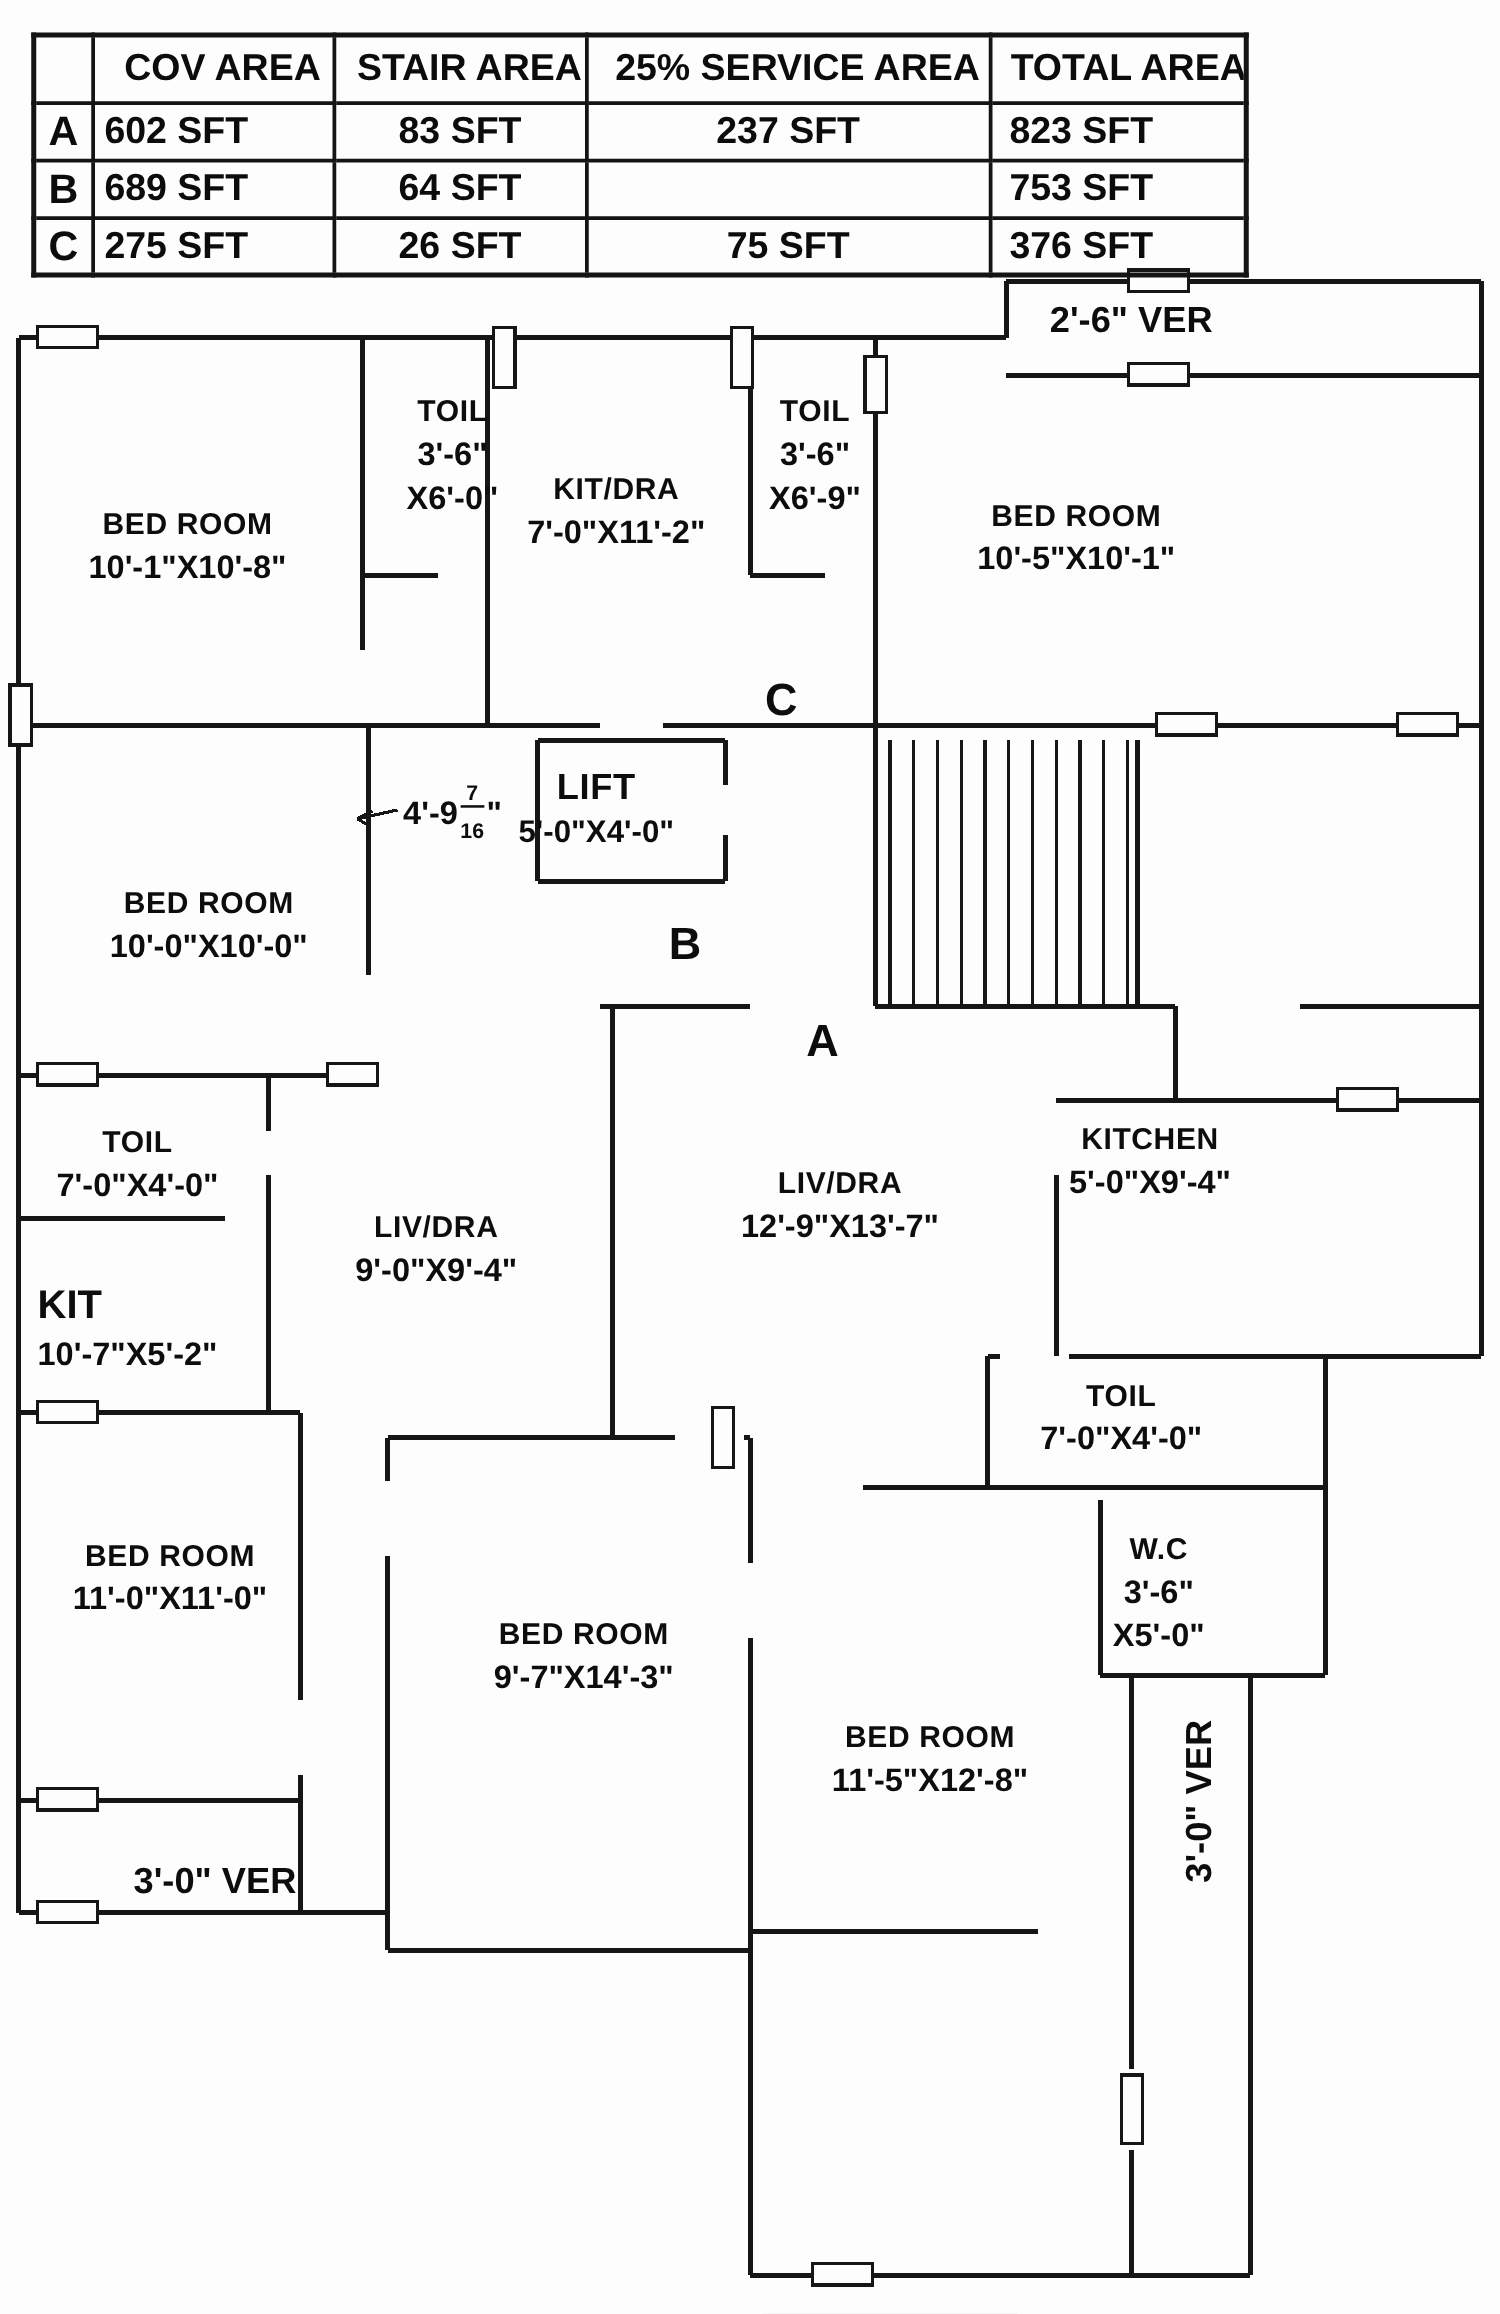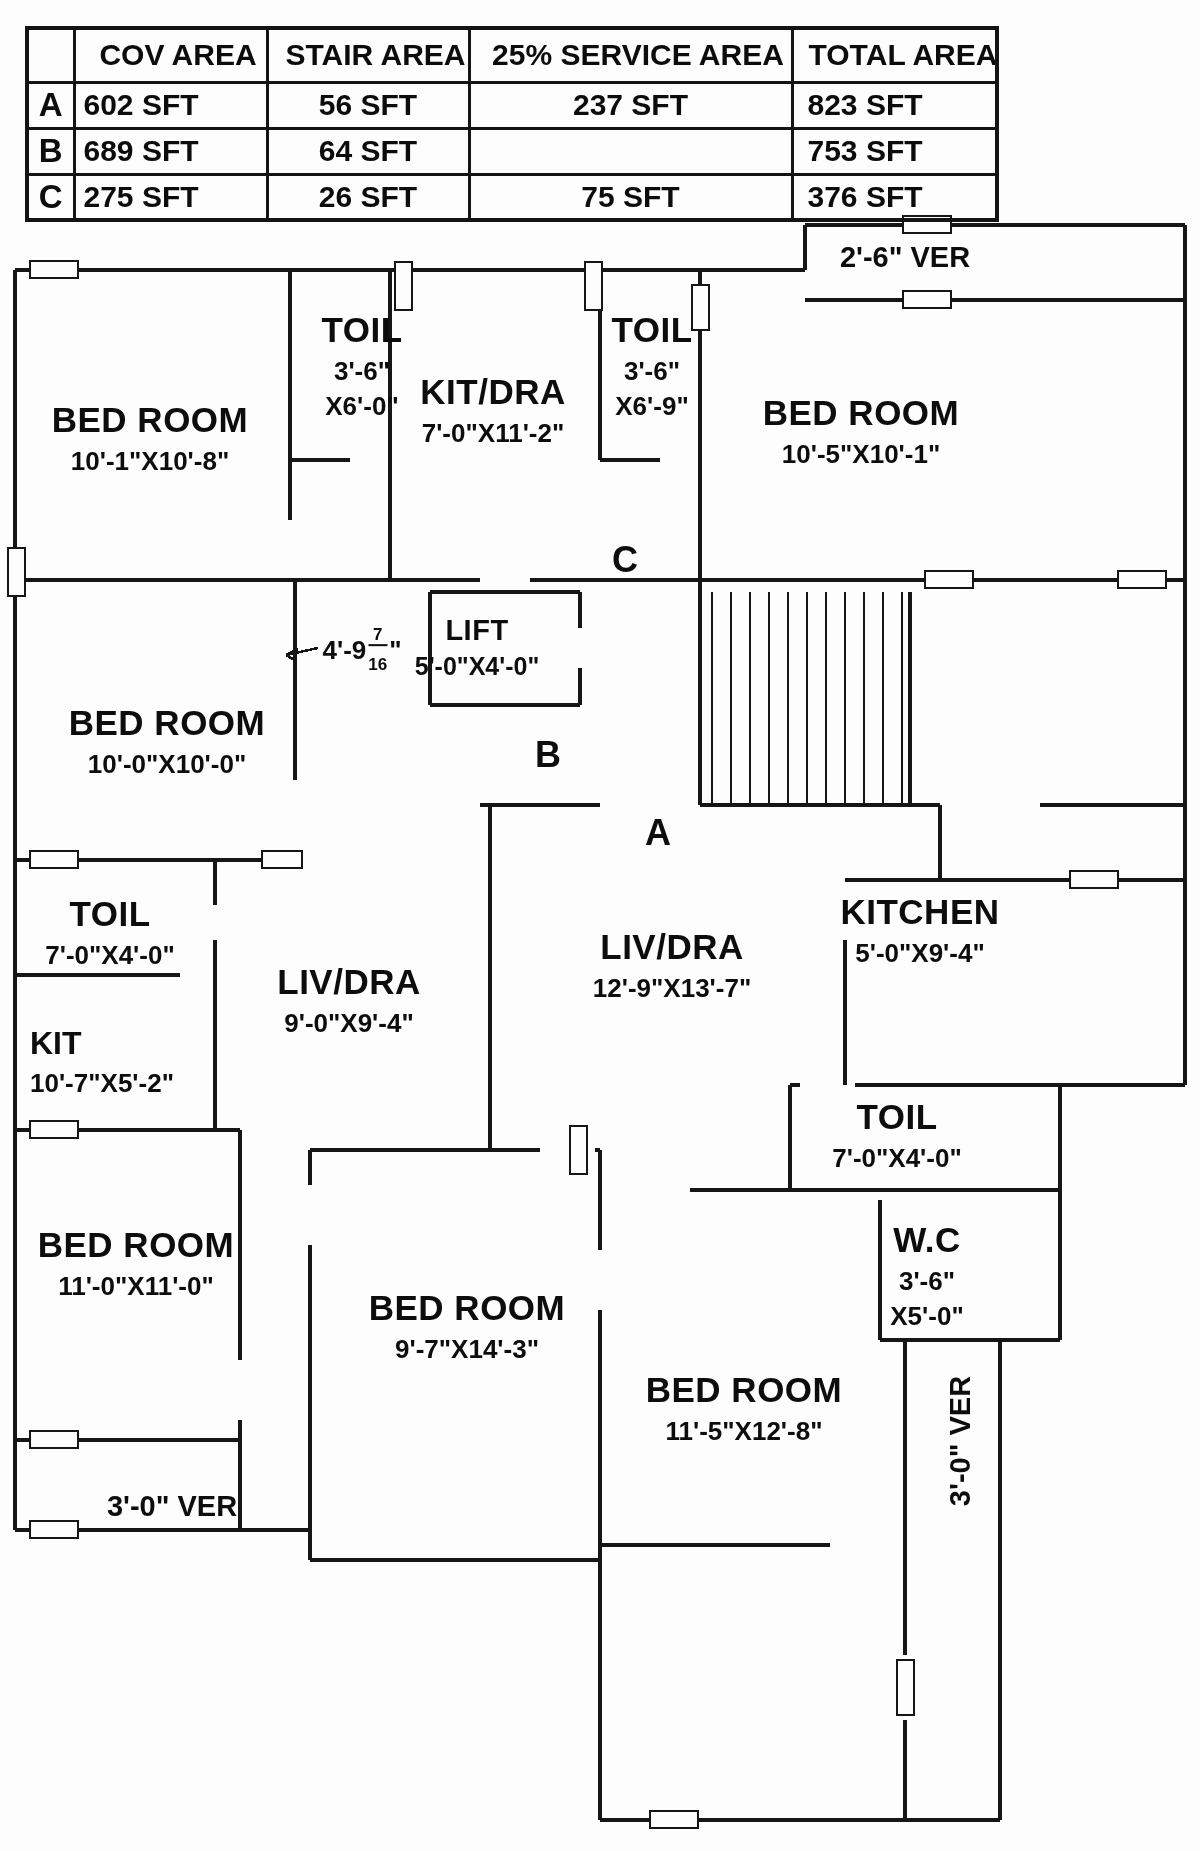--- a/index.html
+++ b/index.html
@@ -177,7 +177,7 @@
     <tr>
       <td class="c-unit">A</td>
       <td class="c-cov">602 SFT</td>
-      <td class="c-stair">56 SFT</td>
+      <td class="c-stair">83 SFT</td>
       <td class="c-serv">237 SFT</td>
       <td class="c-total">823 SFT</td>
     </tr>

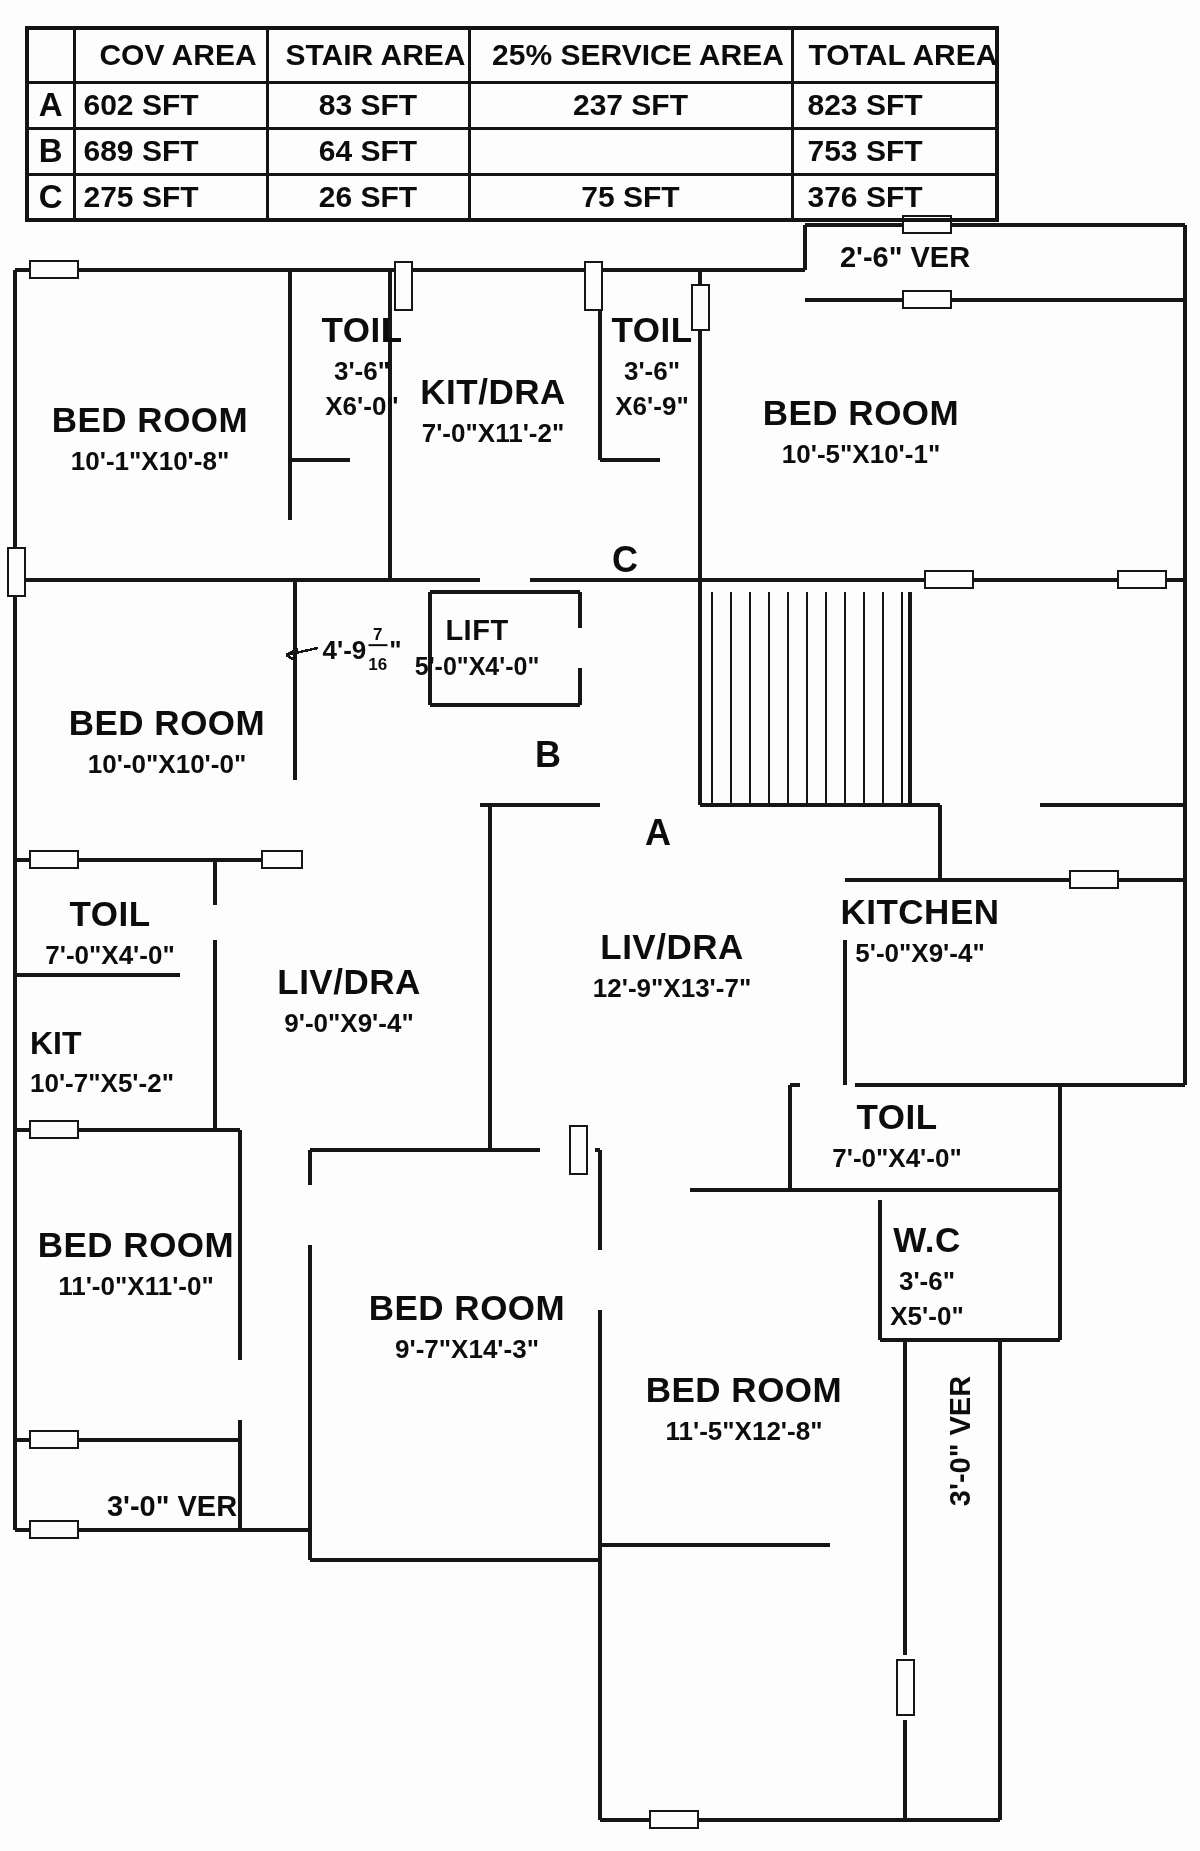--- a/index.html
+++ b/index.html
@@ -24,7 +24,7 @@
   
   .lbl{position:absolute;transform:translate(-50%,-50%);text-align:center;font-weight:bold;
        white-space:nowrap;line-height:1.34;color:#0d0d0d}
-  .lbl .nm{font-size:35px;letter-spacing:.5px}
+  .lbl .nm{font-size:24px;letter-spacing:.5px}
   .lbl .dm{font-size:26px}
   .unit{position:absolute;transform:translate(-50%,-50%);font-weight:bold;font-size:36px;color:#0d0d0d}
   .ver{position:absolute;transform:translate(-50%,-50%);font-weight:bold;font-size:29px;color:#0d0d0d;white-space:nowrap}

